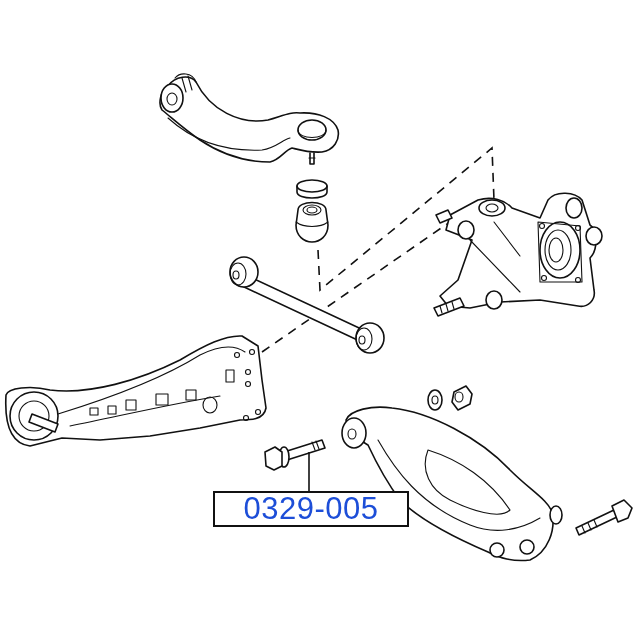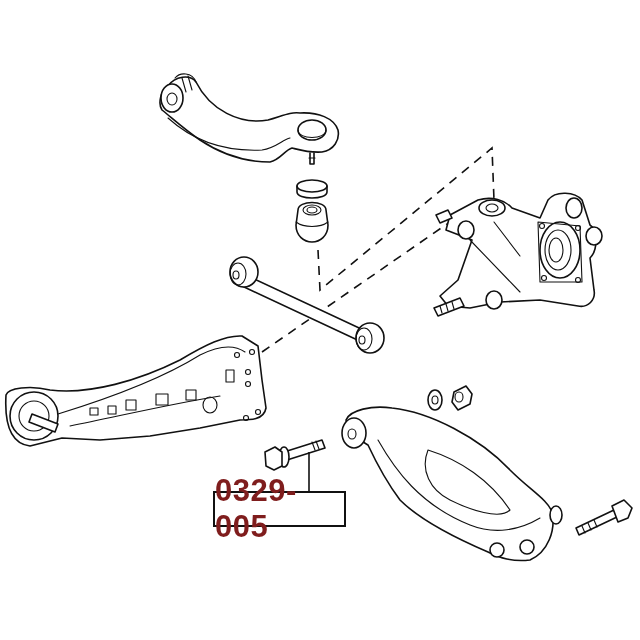--- a/index.html
+++ b/index.html
@@ -13,11 +13,11 @@
     .dash { fill: none; stroke: #111; stroke-width: 1.6; stroke-dasharray: 9 7; }
     .leader { stroke: #111; stroke-width: 1.6; }
     .callout {
-      position: absolute; left: 213px; top: 491px; width: 133px; height: 36px;
+      position: absolute; left: 213px; top: 491px; width: 196px; height: 36px;
       border: 2px solid #111; background: #fff; box-sizing: border-box;
       display: flex; align-items: center; justify-content: center;
-      font-family: "Liberation Sans", sans-serif; font-weight: bold;
-      font-size: 31px; color: #7f1d1d; letter-spacing: 0.5px;
+      font-family: "Liberation Sans", sans-serif; font-weight: normal;
+      font-size: 31px; color: #1d4ed8; letter-spacing: 0.5px;
     }
   </style>
 </head>

